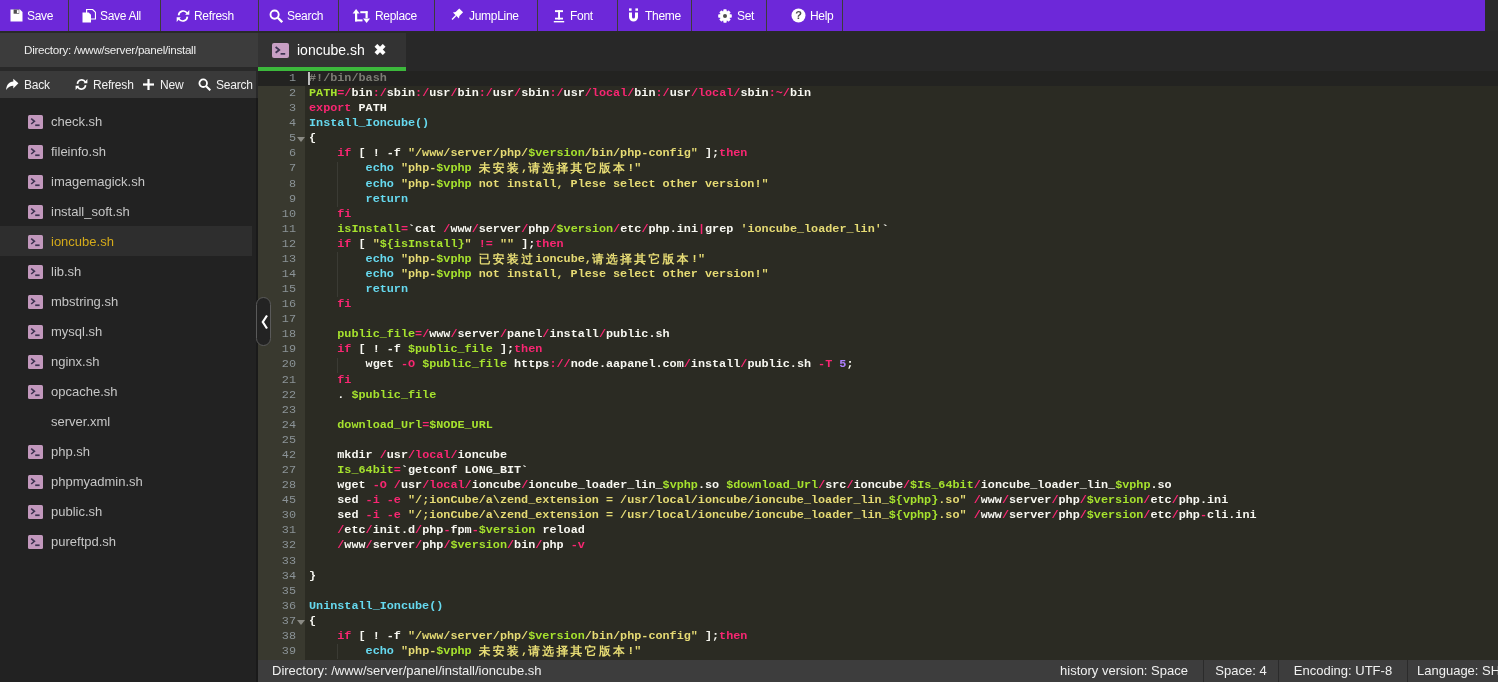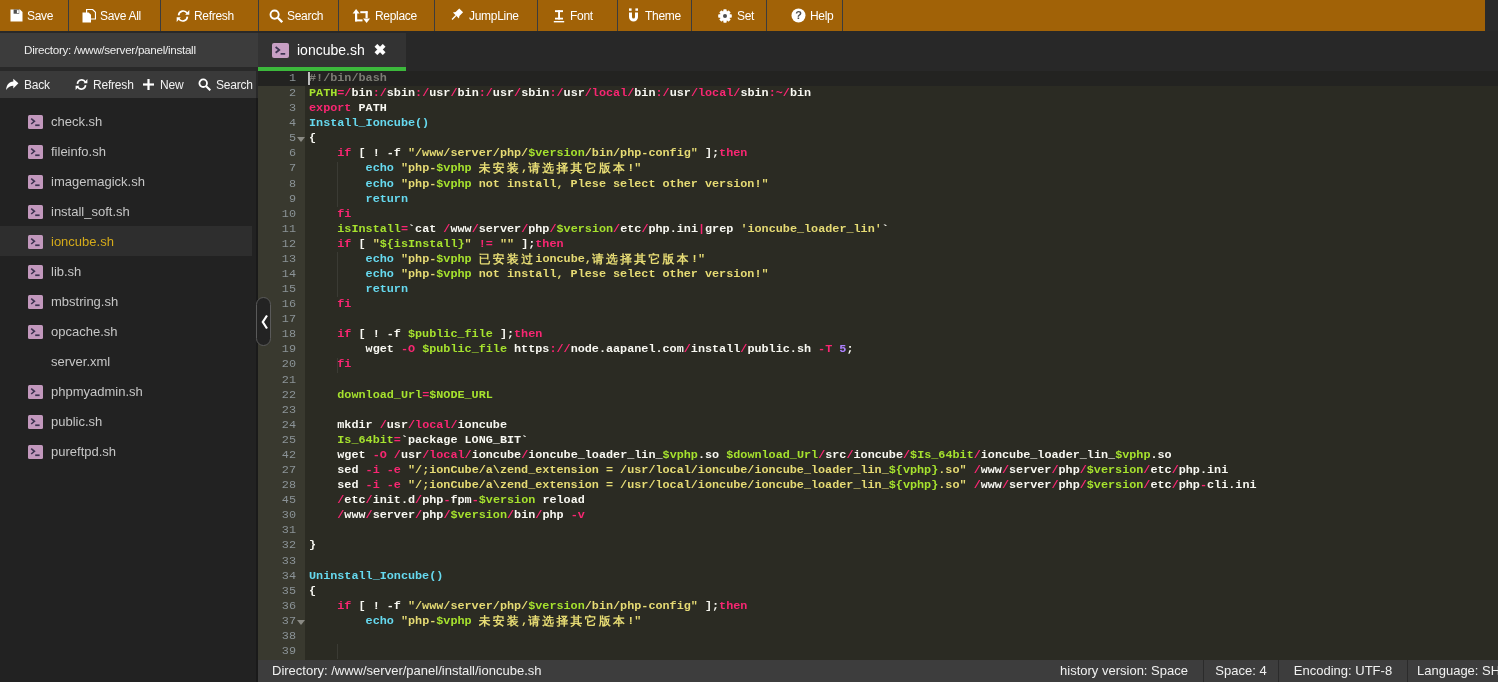--- a/index.html
+++ b/index.html
@@ -5,7 +5,7 @@
 #root { position:absolute; inset:0; width:1498px; height:682px; }
 
 
-#topbar { position:absolute; left:0; top:0; width:1485px; height:31px; background:#a16207; }
+#topbar { position:absolute; left:0; top:0; width:1485px; height:31px; background:#6d28d9; }
 #topbar-end { position:absolute; left:1485px; top:0; width:13px; height:31px; background:#2a2a2a; }
 .tbtn { position:absolute; top:0; height:31px; display:flex; align-items:center; gap:4px; color:#fff; font-size:12px; letter-spacing:-0.3px; }
 .tsep { position:absolute; top:0; width:1px; height:31px; background:#3c3c3c; }

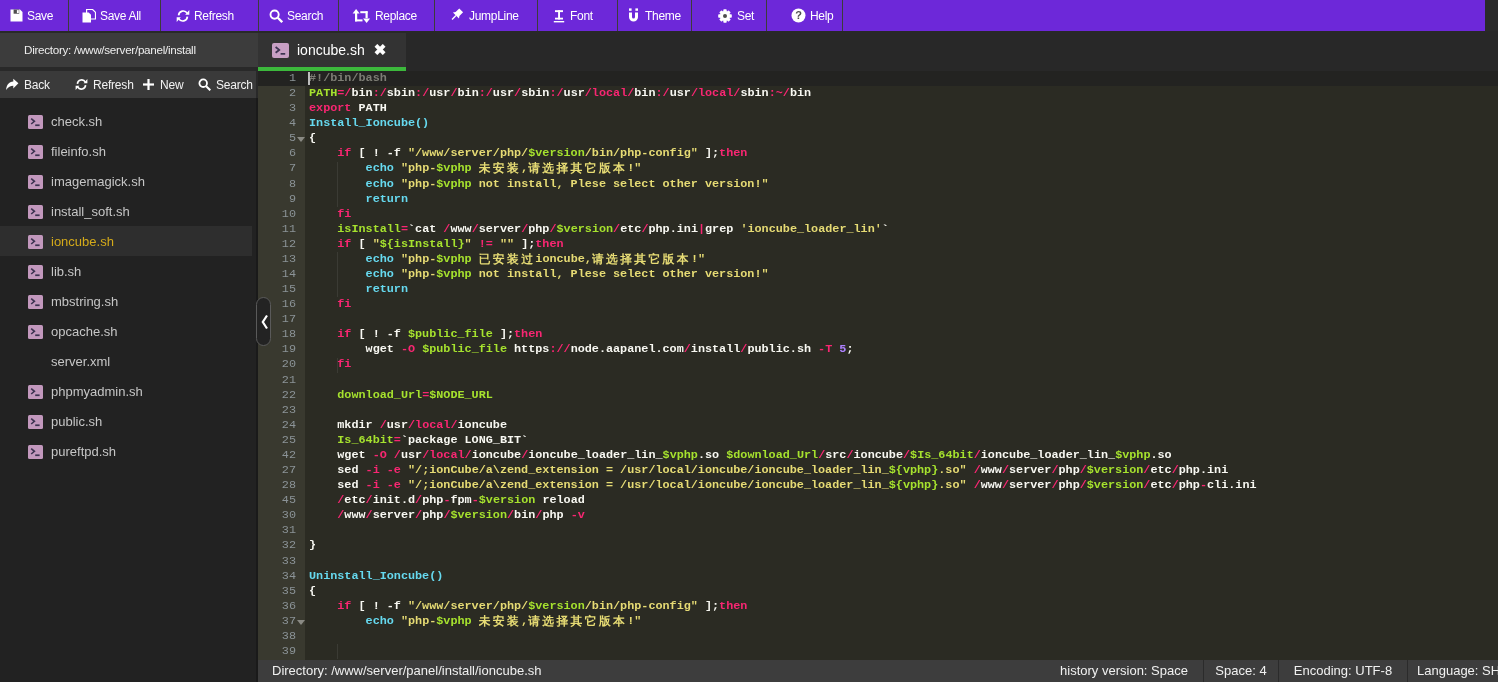--- a/index.html
+++ b/index.html
@@ -265,6 +265,14 @@
             <rect x="7.2" y="9.4" width="4.4" height="1.7" fill="#3b3350"></rect>
           </svg>
           <span class="fname">mbstring.sh</span>
+        </div>
+<div class="frow">
+          <svg class="fico" width="15" height="14" viewBox="0 0 15 14">
+            <rect x="0" y="0" width="15" height="14" rx="1.5" fill="#c298bd"></rect>
+            <path d="M3.2 3.6 L6.4 6.3 L3.2 9" stroke="#3b3350" stroke-width="1.6" fill="none"></path>
+            <rect x="7.2" y="9.4" width="4.4" height="1.7" fill="#3b3350"></rect>
+          </svg>
+          <span class="fname">mysql.sh</span>
         </div>
 <div class="frow">
           <svg class="fico" width="15" height="14" viewBox="0 0 15 14">

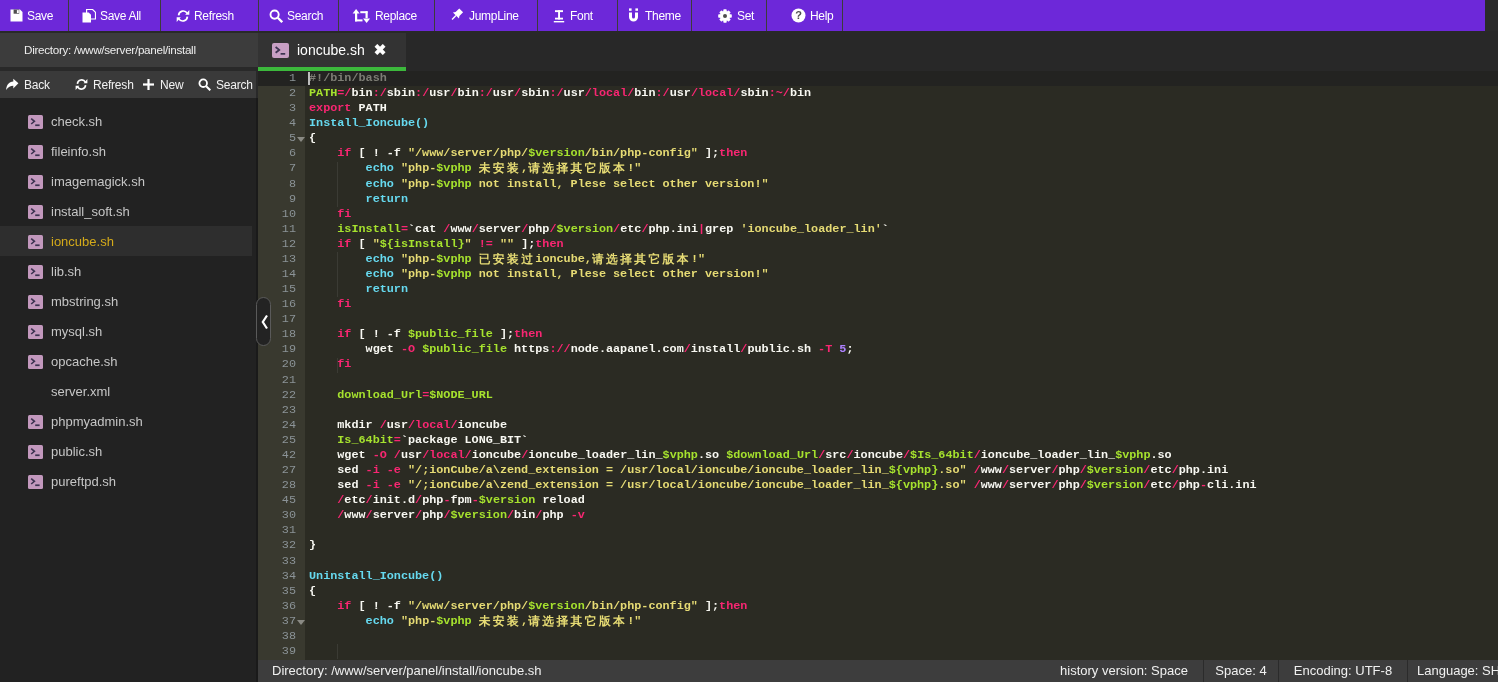--- a/index.html
+++ b/index.html
@@ -379,6 +379,7 @@
 <div class="cl"><span class="w">        </span><span class="b">return</span></div>
 <div class="cl"><span class="w">    </span><span class="p">fi</span></div>
 <div class="cl"></div>
+<div class="cl"><span class="w">    </span><span class="g">public_file</span><span class="p">=/</span><span class="w">www</span><span class="p">/</span><span class="w">server</span><span class="p">/</span><span class="w">panel</span><span class="p">/</span><span class="w">install</span><span class="p">/</span><span class="w">public.sh</span></div>
 <div class="cl"><span class="w">    </span><span class="p">if</span><span class="w"> [ ! -f </span><span class="g">$public_file</span><span class="w"> ];</span><span class="p">then</span></div>
 <div class="cl"><span class="w">        wget </span><span class="p">-O</span><span class="w"> </span><span class="g">$public_file</span><span class="w"> https</span><span class="p">://</span><span class="w">node.aapanel.com</span><span class="p">/</span><span class="w">install</span><span class="p">/</span><span class="w">public.sh </span><span class="p">-T</span><span class="w"> </span><span class="n">5</span><span class="w">;</span></div>
 <div class="cl"><span class="w">    </span><span class="p">fi</span></div>

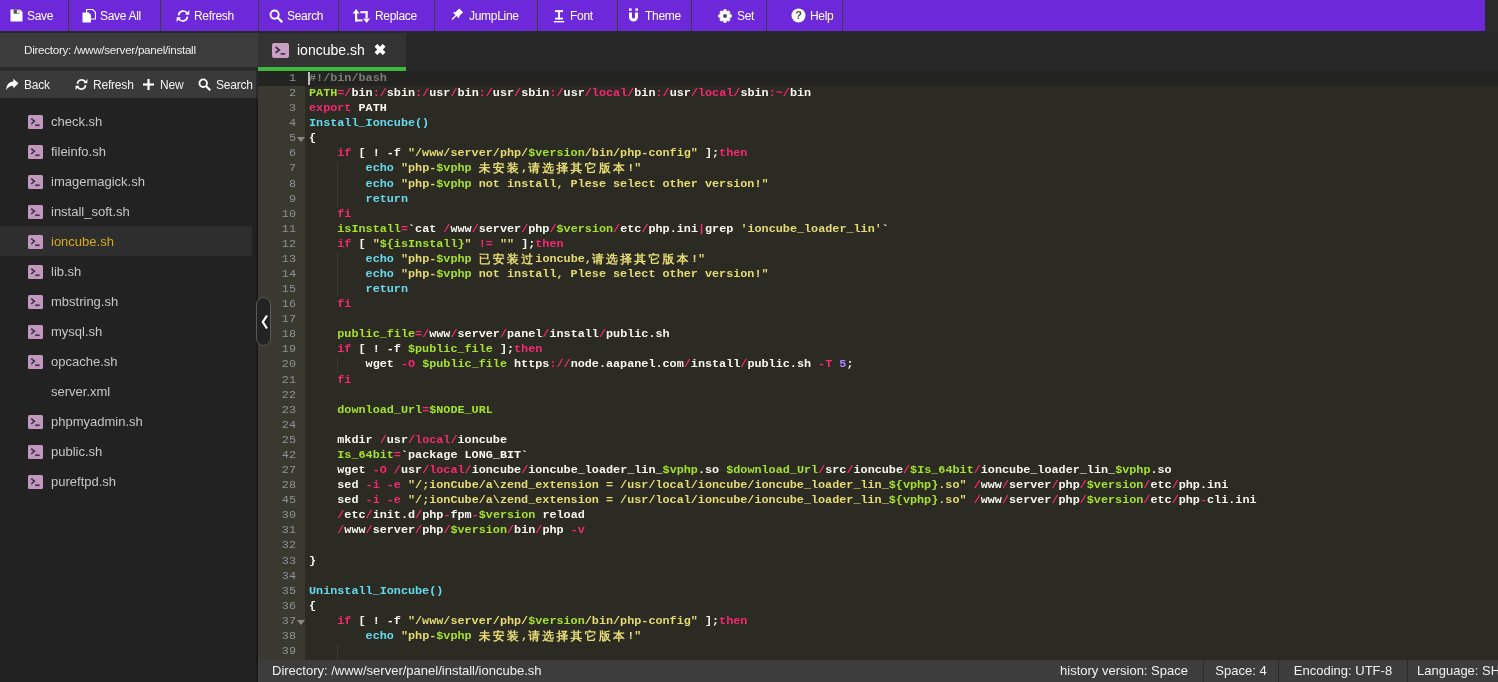--- a/index.html
+++ b/index.html
@@ -273,6 +273,14 @@
             <rect x="7.2" y="9.4" width="4.4" height="1.7" fill="#3b3350"></rect>
           </svg>
           <span class="fname">mysql.sh</span>
+        </div>
+<div class="frow">
+          <svg class="fico" width="15" height="14" viewBox="0 0 15 14">
+            <rect x="0" y="0" width="15" height="14" rx="1.5" fill="#c298bd"></rect>
+            <path d="M3.2 3.6 L6.4 6.3 L3.2 9" stroke="#3b3350" stroke-width="1.6" fill="none"></path>
+            <rect x="7.2" y="9.4" width="4.4" height="1.7" fill="#3b3350"></rect>
+          </svg>
+          <span class="fname">nginx.sh</span>
         </div>
 <div class="frow">
           <svg class="fico" width="15" height="14" viewBox="0 0 15 14">

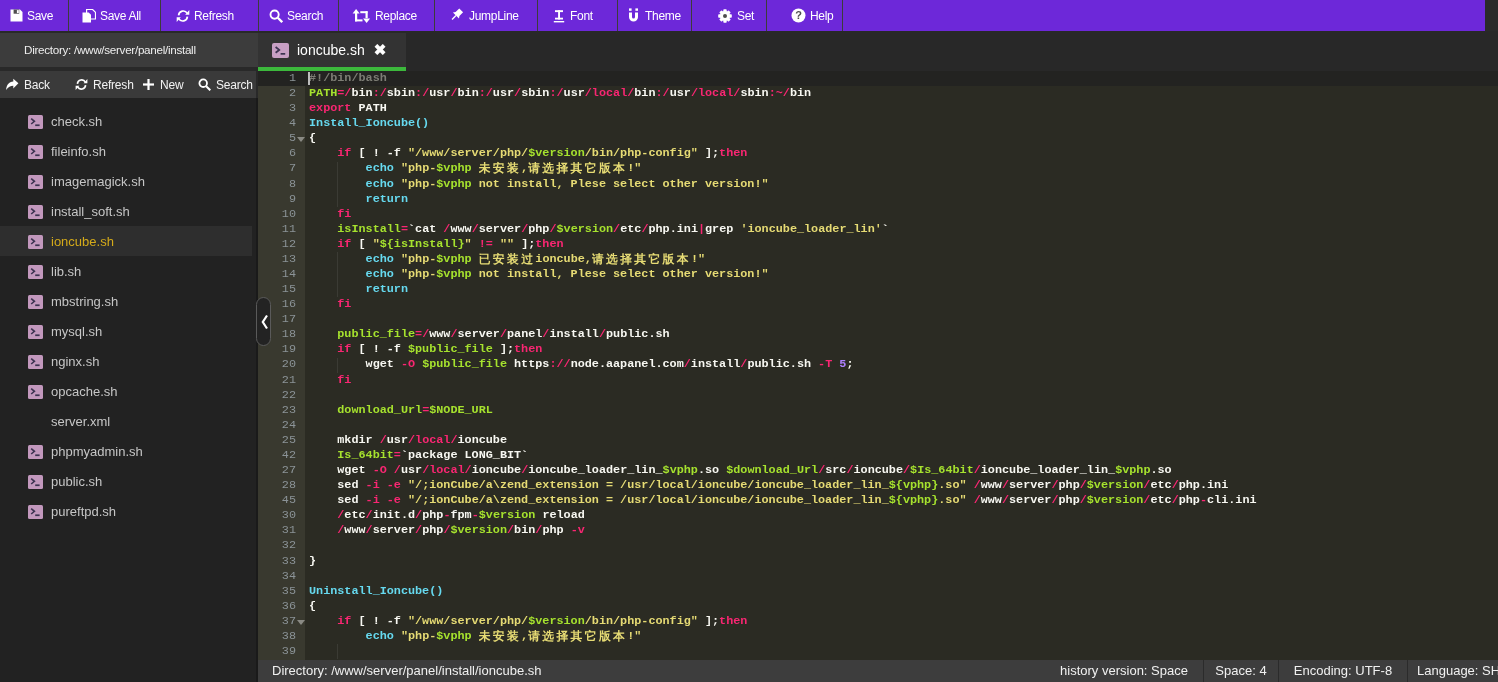--- a/index.html
+++ b/index.html
@@ -391,6 +391,7 @@
 <div class="cl"><span class="w">    </span><span class="p">if</span><span class="w"> [ ! -f </span><span class="g">$public_file</span><span class="w"> ];</span><span class="p">then</span></div>
 <div class="cl"><span class="w">        wget </span><span class="p">-O</span><span class="w"> </span><span class="g">$public_file</span><span class="w"> https</span><span class="p">://</span><span class="w">node.aapanel.com</span><span class="p">/</span><span class="w">install</span><span class="p">/</span><span class="w">public.sh </span><span class="p">-T</span><span class="w"> </span><span class="n">5</span><span class="w">;</span></div>
 <div class="cl"><span class="w">    </span><span class="p">fi</span></div>
+<div class="cl"><span class="w">    . </span><span class="g">$public_file</span></div>
 <div class="cl"></div>
 <div class="cl"><span class="w">    </span><span class="g">download_Url</span><span class="p">=</span><span class="g">$NODE_URL</span></div>
 <div class="cl"></div>

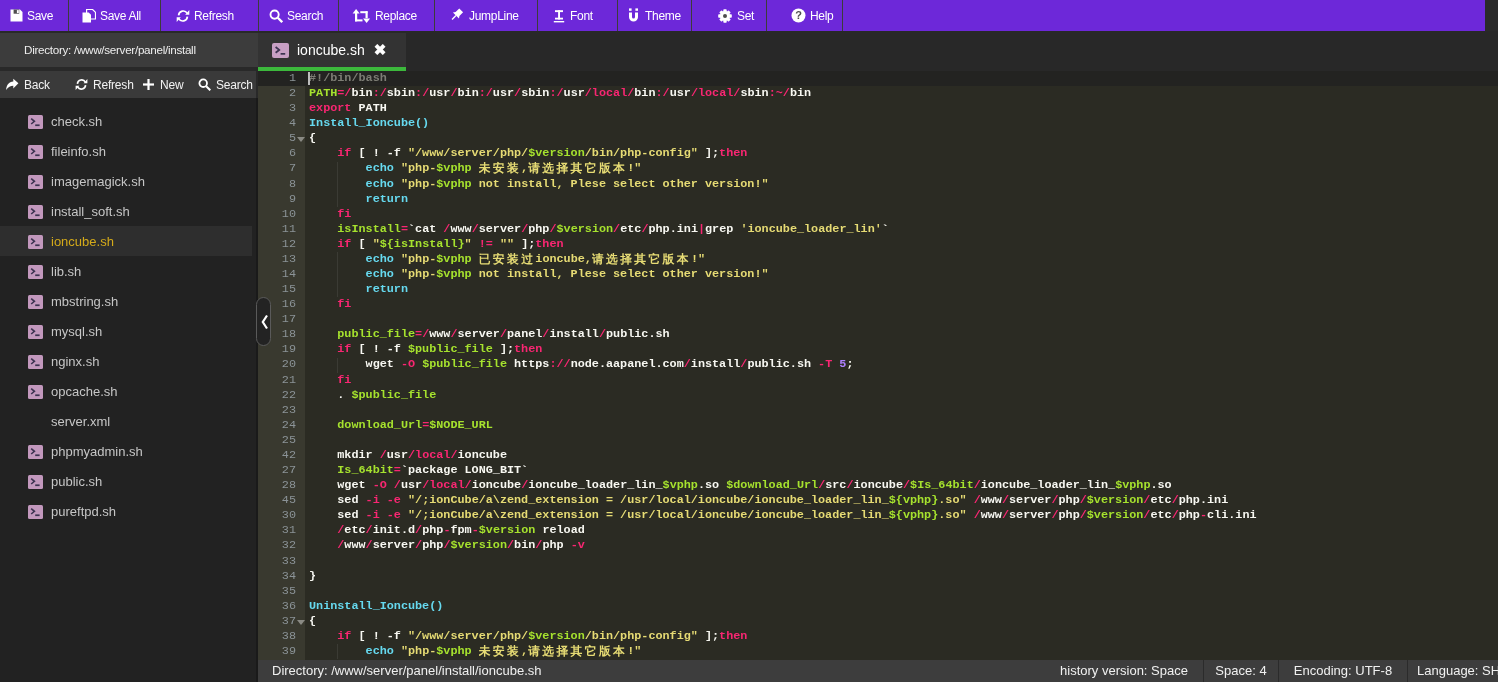--- a/index.html
+++ b/index.html
@@ -293,6 +293,14 @@
 <div class="frow">
           <span style="width:15px;display:inline-block"></span>
           <span class="fname">server.xml</span>
+        </div>
+<div class="frow">
+          <svg class="fico" width="15" height="14" viewBox="0 0 15 14">
+            <rect x="0" y="0" width="15" height="14" rx="1.5" fill="#c298bd"></rect>
+            <path d="M3.2 3.6 L6.4 6.3 L3.2 9" stroke="#3b3350" stroke-width="1.6" fill="none"></path>
+            <rect x="7.2" y="9.4" width="4.4" height="1.7" fill="#3b3350"></rect>
+          </svg>
+          <span class="fname">php.sh</span>
         </div>
 <div class="frow">
           <svg class="fico" width="15" height="14" viewBox="0 0 15 14">

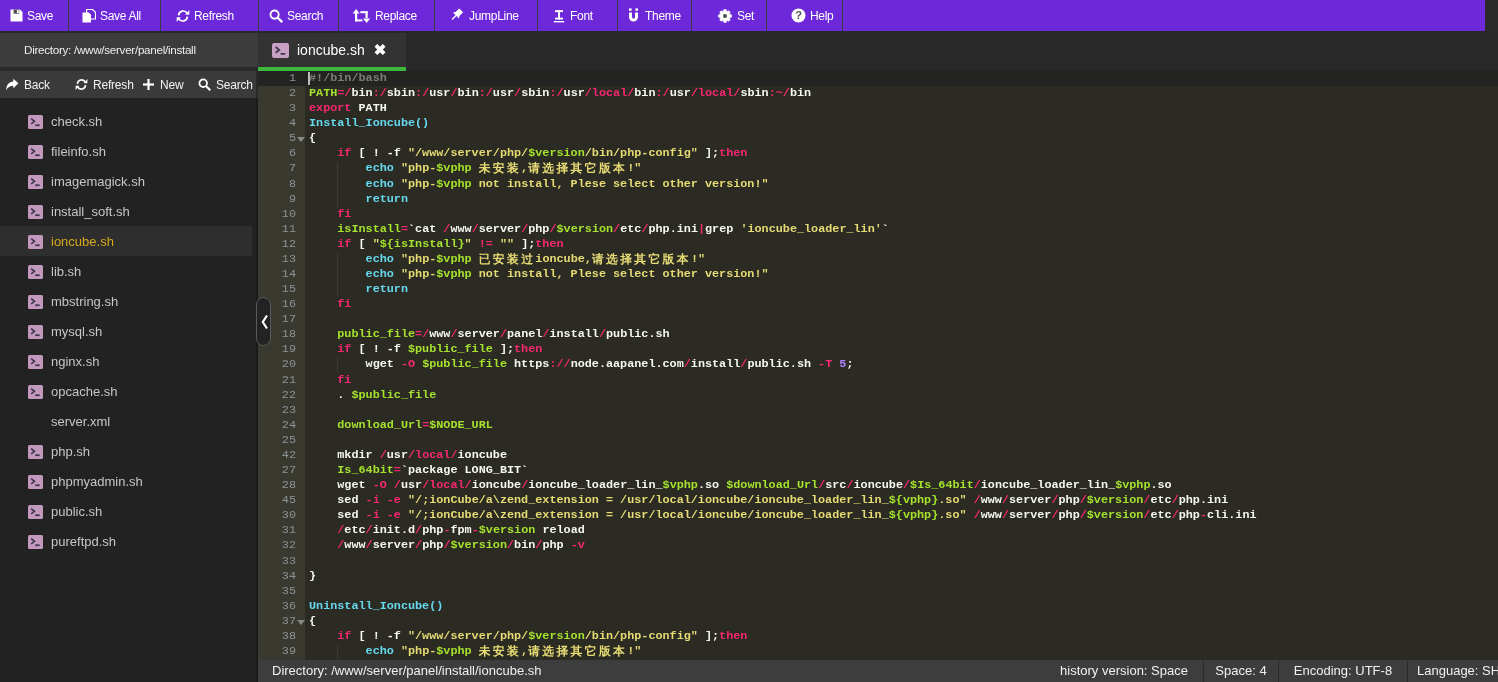--- a/index.html
+++ b/index.html
@@ -404,7 +404,7 @@
 <div class="cl"><span class="w">    </span><span class="g">download_Url</span><span class="p">=</span><span class="g">$NODE_URL</span></div>
 <div class="cl"></div>
 <div class="cl"><span class="w">    mkdir </span><span class="p">/</span><span class="w">usr</span><span class="p">/local/</span><span class="w">ioncube</span></div>
-<div class="cl"><span class="w">    </span><span class="g">Is_64bit</span><span class="p">=</span><span class="w">`package LONG_BIT`</span></div>
+<div class="cl"><span class="w">    </span><span class="g">Is_64bit</span><span class="p">=</span><span class="w">`getconf LONG_BIT`</span></div>
 <div class="cl"><span class="w">    wget </span><span class="p">-O</span><span class="w"> </span><span class="p">/</span><span class="w">usr</span><span class="p">/local/</span><span class="w">ioncube</span><span class="p">/</span><span class="w">ioncube_loader_lin_</span><span class="g">$vphp</span><span class="w">.so </span><span class="g">$download_Url</span><span class="p">/</span><span class="w">src</span><span class="p">/</span><span class="w">ioncube</span><span class="p">/</span><span class="g">$Is_64bit</span><span class="p">/</span><span class="w">ioncube_loader_lin_</span><span class="g">$vphp</span><span class="w">.so</span></div>
 <div class="cl"><span class="w">    sed </span><span class="p">-i</span><span class="w"> </span><span class="p">-e</span><span class="w"> </span><span class="y">"/;ionCube/a\zend_extension = /usr/local/ioncube/ioncube_loader_lin_</span><span class="g">${vphp}</span><span class="y">.so"</span><span class="w"> </span><span class="p">/</span><span class="w">www</span><span class="p">/</span><span class="w">server</span><span class="p">/</span><span class="w">php</span><span class="p">/</span><span class="g">$version</span><span class="p">/</span><span class="w">etc</span><span class="p">/</span><span class="w">php.ini</span></div>
 <div class="cl"><span class="w">    sed </span><span class="p">-i</span><span class="w"> </span><span class="p">-e</span><span class="w"> </span><span class="y">"/;ionCube/a\zend_extension = /usr/local/ioncube/ioncube_loader_lin_</span><span class="g">${vphp}</span><span class="y">.so"</span><span class="w"> </span><span class="p">/</span><span class="w">www</span><span class="p">/</span><span class="w">server</span><span class="p">/</span><span class="w">php</span><span class="p">/</span><span class="g">$version</span><span class="p">/</span><span class="w">etc</span><span class="p">/</span><span class="w">php</span><span class="p">-</span><span class="w">cli.ini</span></div>

